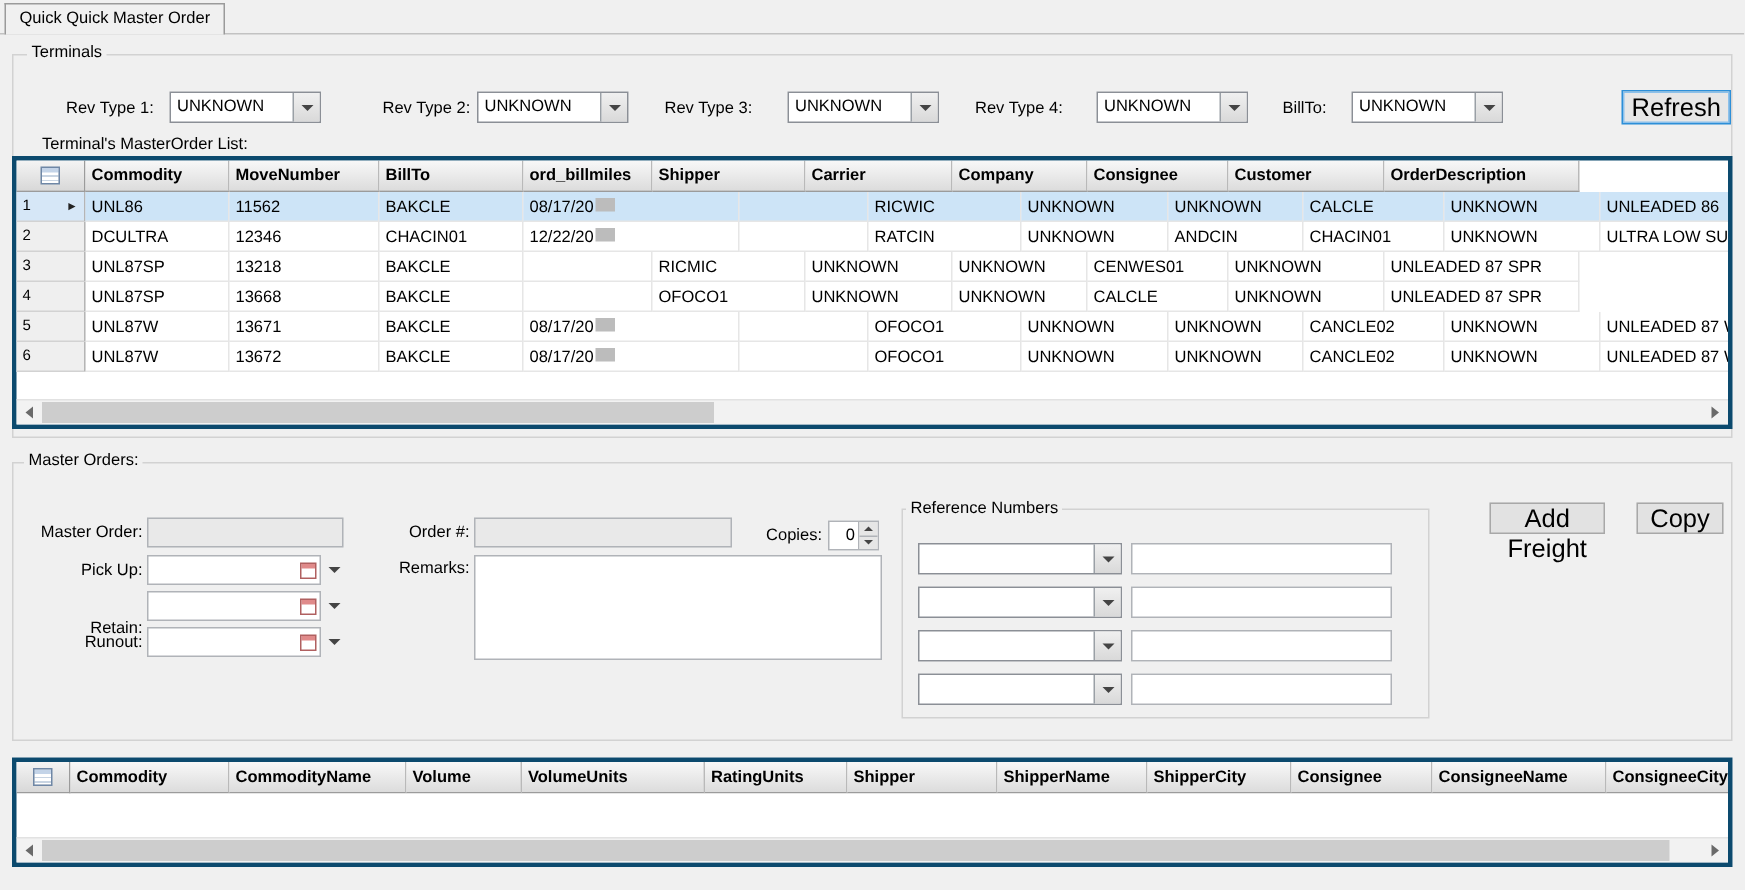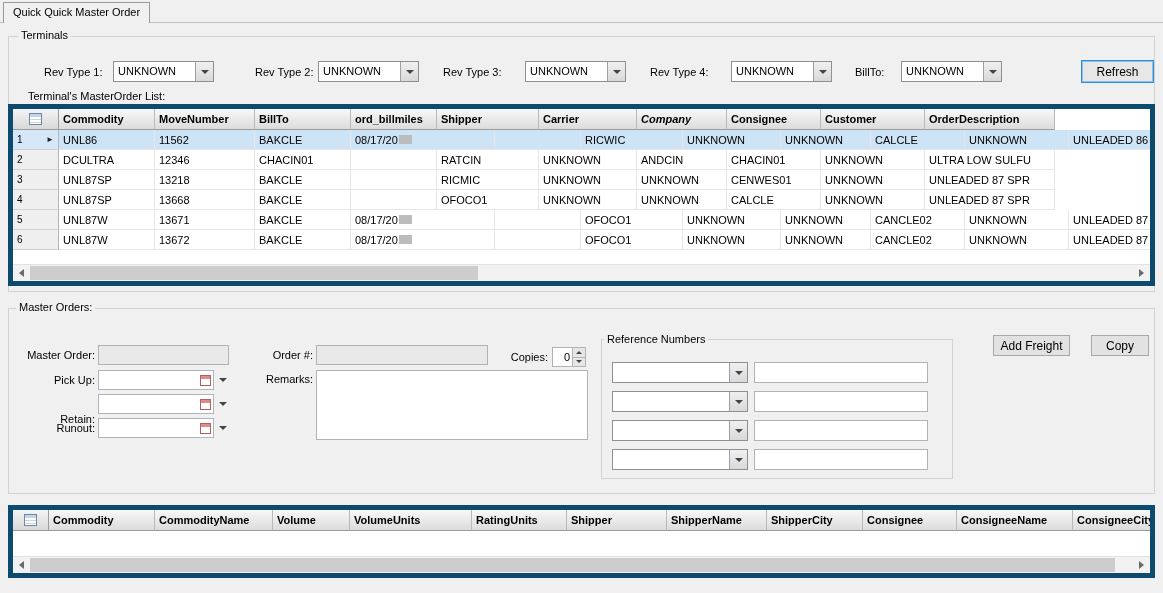--- a/index.html
+++ b/index.html
@@ -37,7 +37,7 @@
                display:flex; align-items:center; justify-content:center; }
   .tri-down { width:0; height:0; border-left:4px solid transparent; border-right:4px solid transparent; border-top:4px solid #444; }
 
-  .btn { position:absolute; background:#e2e2e2; border:1px solid #a8a8a8; font-family:inherit; font-size:12px; cursor:default; }
+  .btn { position:absolute; background:#e2e2e2; border:1px solid #a8a8a8; font-family:inherit; font-size:17px; cursor:default; }
   #btn-refresh { left:1081px; top:60px; width:73px; height:23px; border:1px solid #2d8fd8; box-shadow: inset 0 0 0 1px #8cc0ea; background:#e7e7e7; }
 
   #lbl-list { left:28px; top:90px; }

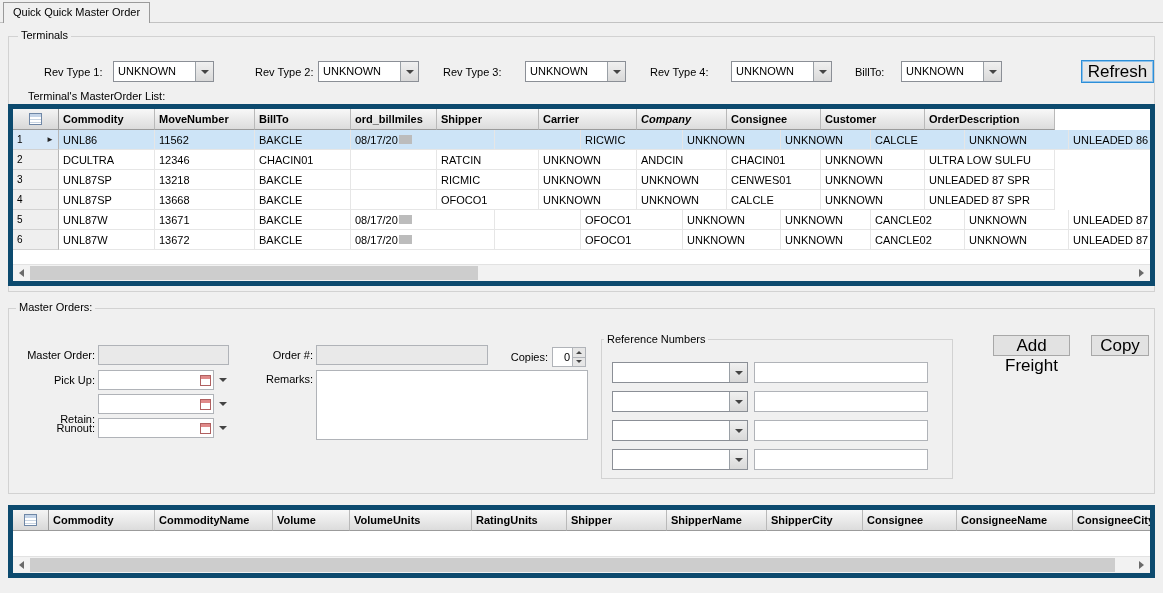--- a/index.html
+++ b/index.html
@@ -43,7 +43,7 @@
   #lbl-list { left:28px; top:90px; }
 
   
-  .grid { position:absolute; background:#fff; border:5px solid #0c4a6e; overflow:hidden; }
+  .grid { position:absolute; background:#fff; border:3px solid #0c4a6e; overflow:hidden; }
   #grid1 { left:8px; top:104px; width:1147px; height:182px; }
   #grid2 { left:8px; top:505px; width:1147px; height:73px; }
   .g-header { display:flex; height:21px; font-weight:bold; overflow:hidden; }

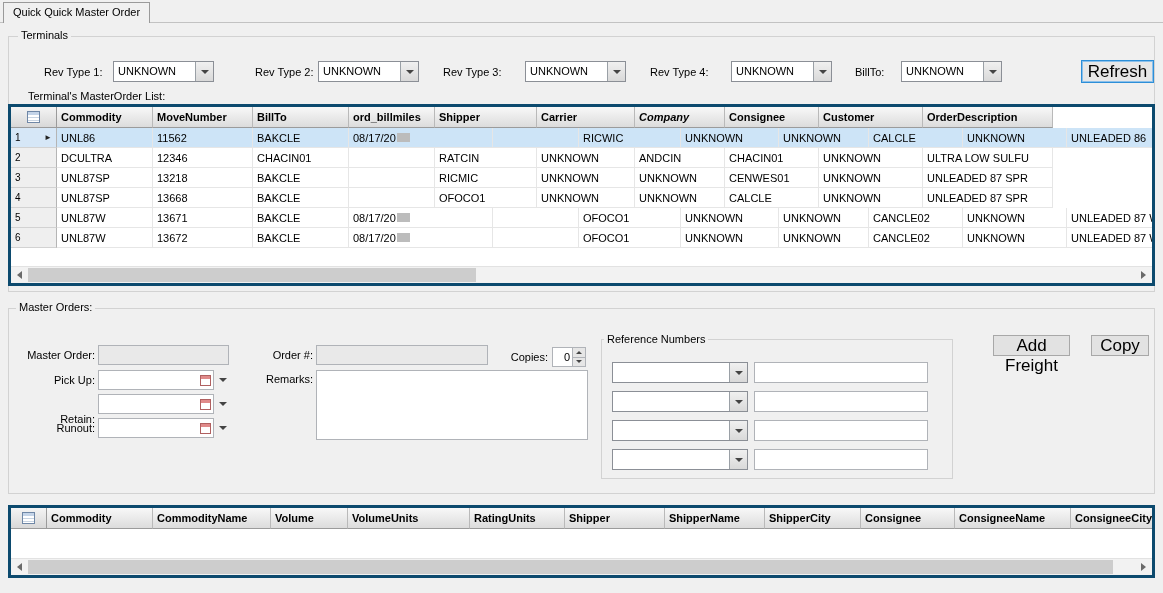--- a/index.html
+++ b/index.html
@@ -178,7 +178,7 @@
           <div class="g-hcell" style="width: 86px;">ord_billmiles</div>
           <div class="g-hcell" style="width: 102px;">Shipper</div>
           <div class="g-hcell" style="width: 98px;">Carrier</div>
-          <div class="g-hcell" style="width: 90px; font-style: italic;">Company</div>
+          <div class="g-hcell" style="width: 90px;">Company</div>
           <div class="g-hcell" style="width: 94px;">Consignee</div>
           <div class="g-hcell" style="width: 104px;">Customer</div>
           <div class="g-hcell" style="width: 130px;">OrderDescription</div>

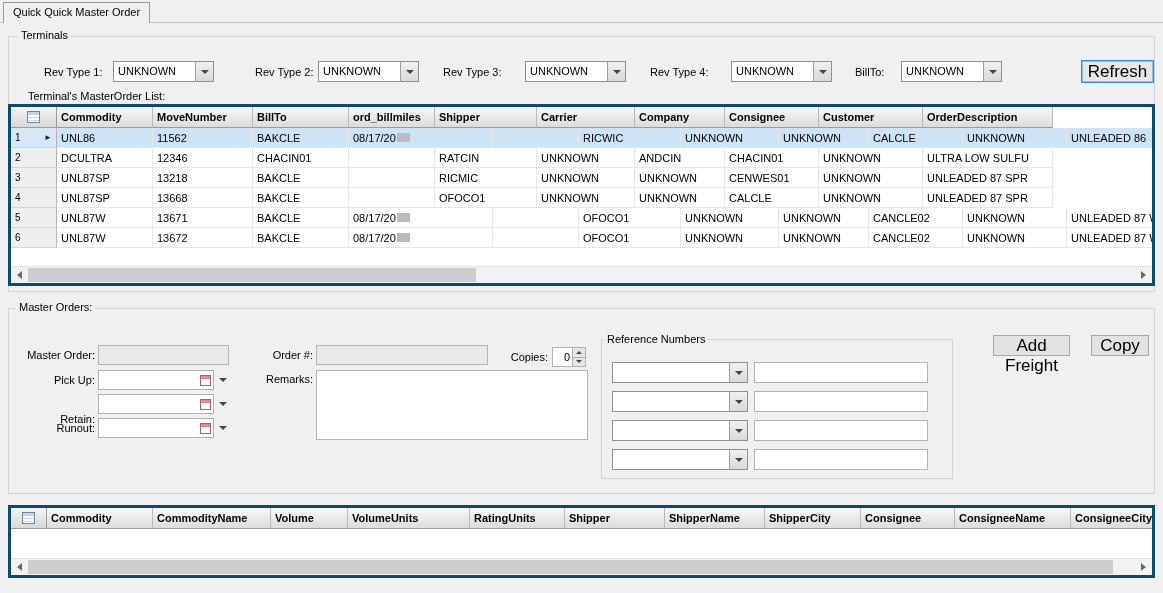--- a/index.html
+++ b/index.html
@@ -208,6 +208,7 @@
             <div class="g-cell" style="width: 96px;">DCULTRA</div>
             <div class="g-cell" style="width: 100px;">12346</div>
             <div class="g-cell" style="width: 96px;">CHACIN01</div>
+            <div class="g-cell" style="width: 144px;"><span>12/22/20</span><span class="redact"></span></div>
             <div class="g-cell" style="width: 86px;"></div>
             <div class="g-cell" style="width: 102px;">RATCIN</div>
             <div class="g-cell" style="width: 98px;">UNKNOWN</div>

